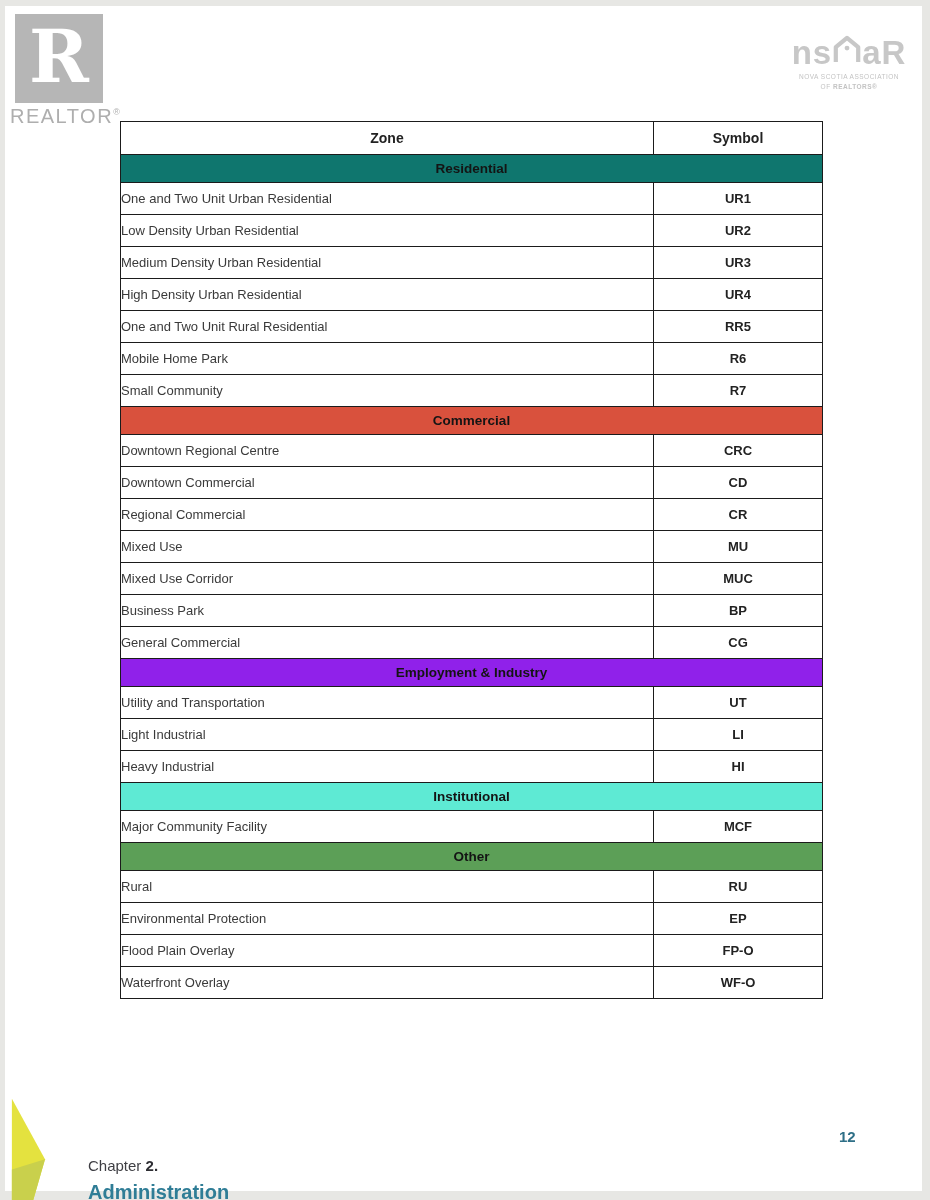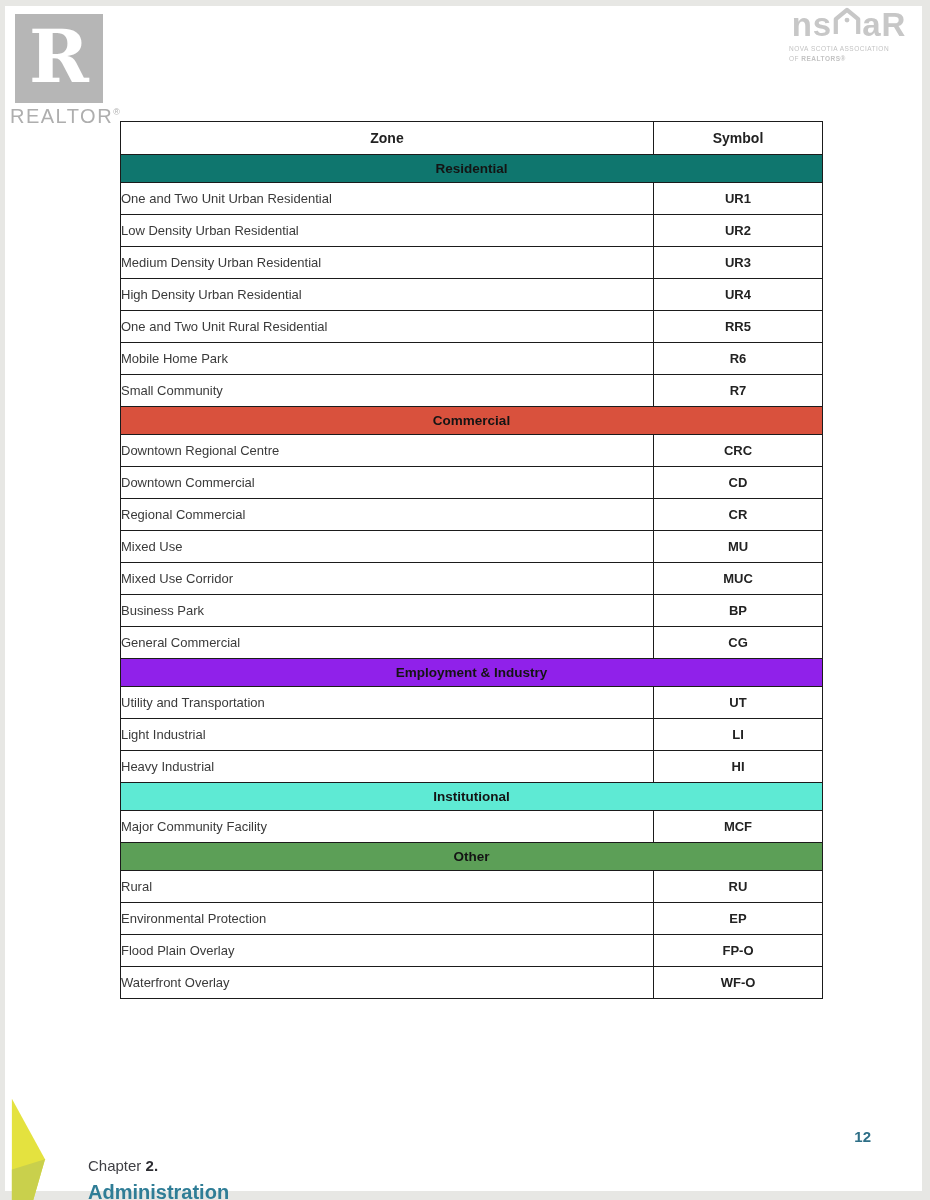--- a/index.html
+++ b/index.html
@@ -30,7 +30,7 @@
   .r-label sup{font-size:9px;}
 
   
-  .nsar-logo{position:absolute;right:13px;top:1px;width:120px;text-align:left;color:#c7c7c7;}
+  .nsar-logo{position:absolute;right:13px;top:29px;width:120px;text-align:center;color:#c7c7c7;}
   .nsar-wordmark{
     display:flex;align-items:flex-end;justify-content:center;
     font-size:33px;font-weight:bold;line-height:1;letter-spacing:1px;color:#c7c7c7;

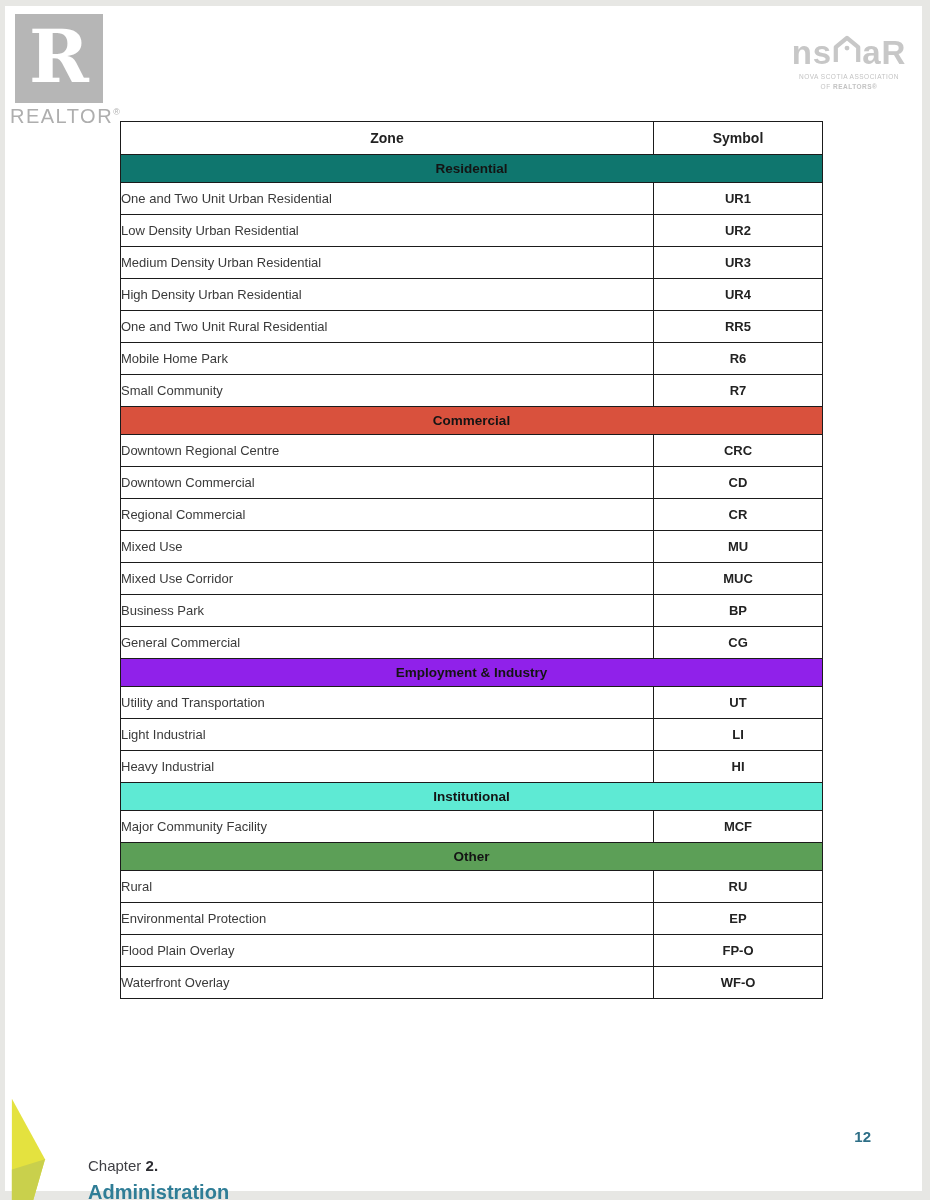--- a/index.html
+++ b/index.html
@@ -71,7 +71,7 @@
   .chapter-line .num{font-weight:bold;color:#2e2e33;}
   .chapter-title{font-size:20px;font-weight:bold;color:#2f7d96;}
   .page-number{
-    position:absolute;left:834px;top:1122px;width:32px;text-align:right;
+    position:absolute;left:834px;top:1122px;width:32px;text-align:left;
     font-size:15px;font-weight:bold;color:#2e6f87;
   }
 </style>

